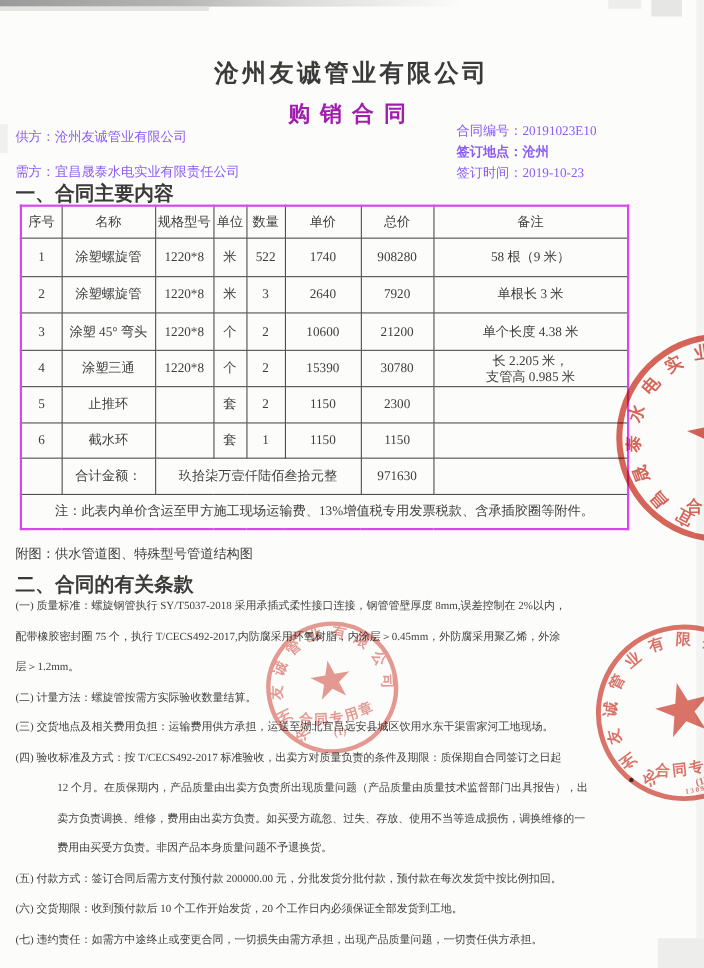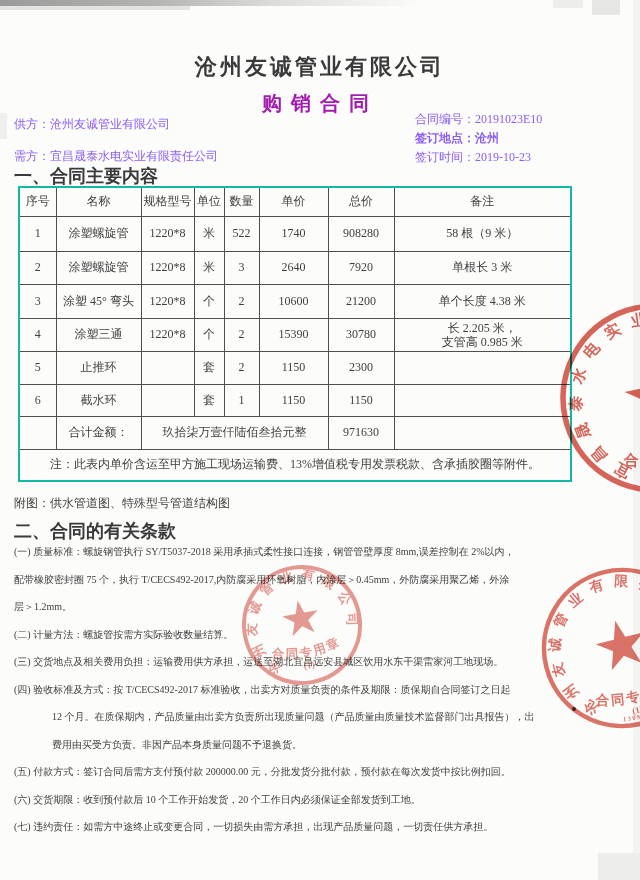--- a/index.html
+++ b/index.html
@@ -44,7 +44,7 @@
   table.main td, table.main th {
     border:1px solid #4f4f4f; padding:0; text-align:center; vertical-align:middle;
     font-size:12px; font-weight:normal; color:#3e3e3e; overflow:hidden; }
-  table.main { border:2px solid #14b8a6; }
+  table.main { border:2px solid #d946ef; }
   td.pre { white-space:pre-line; line-height:14px; font-size:11.5px; }
   td.note-cell { text-align:left; padding:0 5px; font-size:12px; white-space:nowrap; }
 

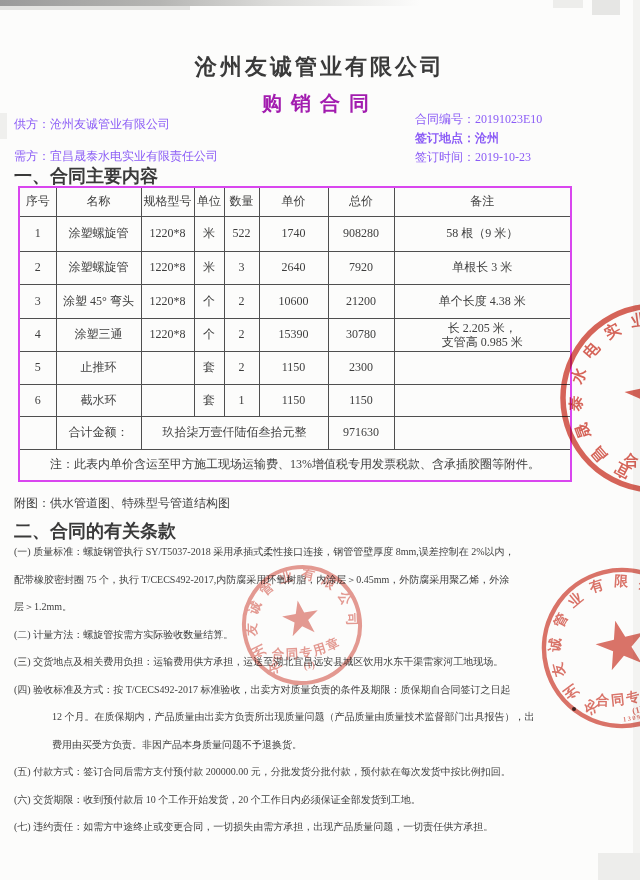--- a/index.html
+++ b/index.html
@@ -192,6 +192,7 @@
     <div class="cl">(三) 交货地点及相关费用负担：运输费用供方承担，运送至湖北宜昌远安县城区饮用水东干渠雷家河工地现场。</div>
     <div class="cl">(四) 验收标准及方式：按 T/CECS492-2017 标准验收，出卖方对质量负责的条件及期限：质保期自合同签订之日起</div>
     <div class="cl ind">12 个月。在质保期内，产品质量由出卖方负责所出现质量问题（产品质量由质量技术监督部门出具报告），出</div>
+    <div class="cl ind">卖方负责调换、维修，费用由出卖方负责。如买受方疏忽、过失、存放、使用不当等造成损伤，调换维修的一</div>
     <div class="cl ind">费用由买受方负责。非因产品本身质量问题不予退换货。</div>
     <div class="cl">(五) 付款方式：签订合同后需方支付预付款 200000.00 元，分批发货分批付款，预付款在每次发货中按比例扣回。</div>
     <div class="cl">(六) 交货期限：收到预付款后 10 个工作开始发货，20 个工作日内必须保证全部发货到工地。</div>

